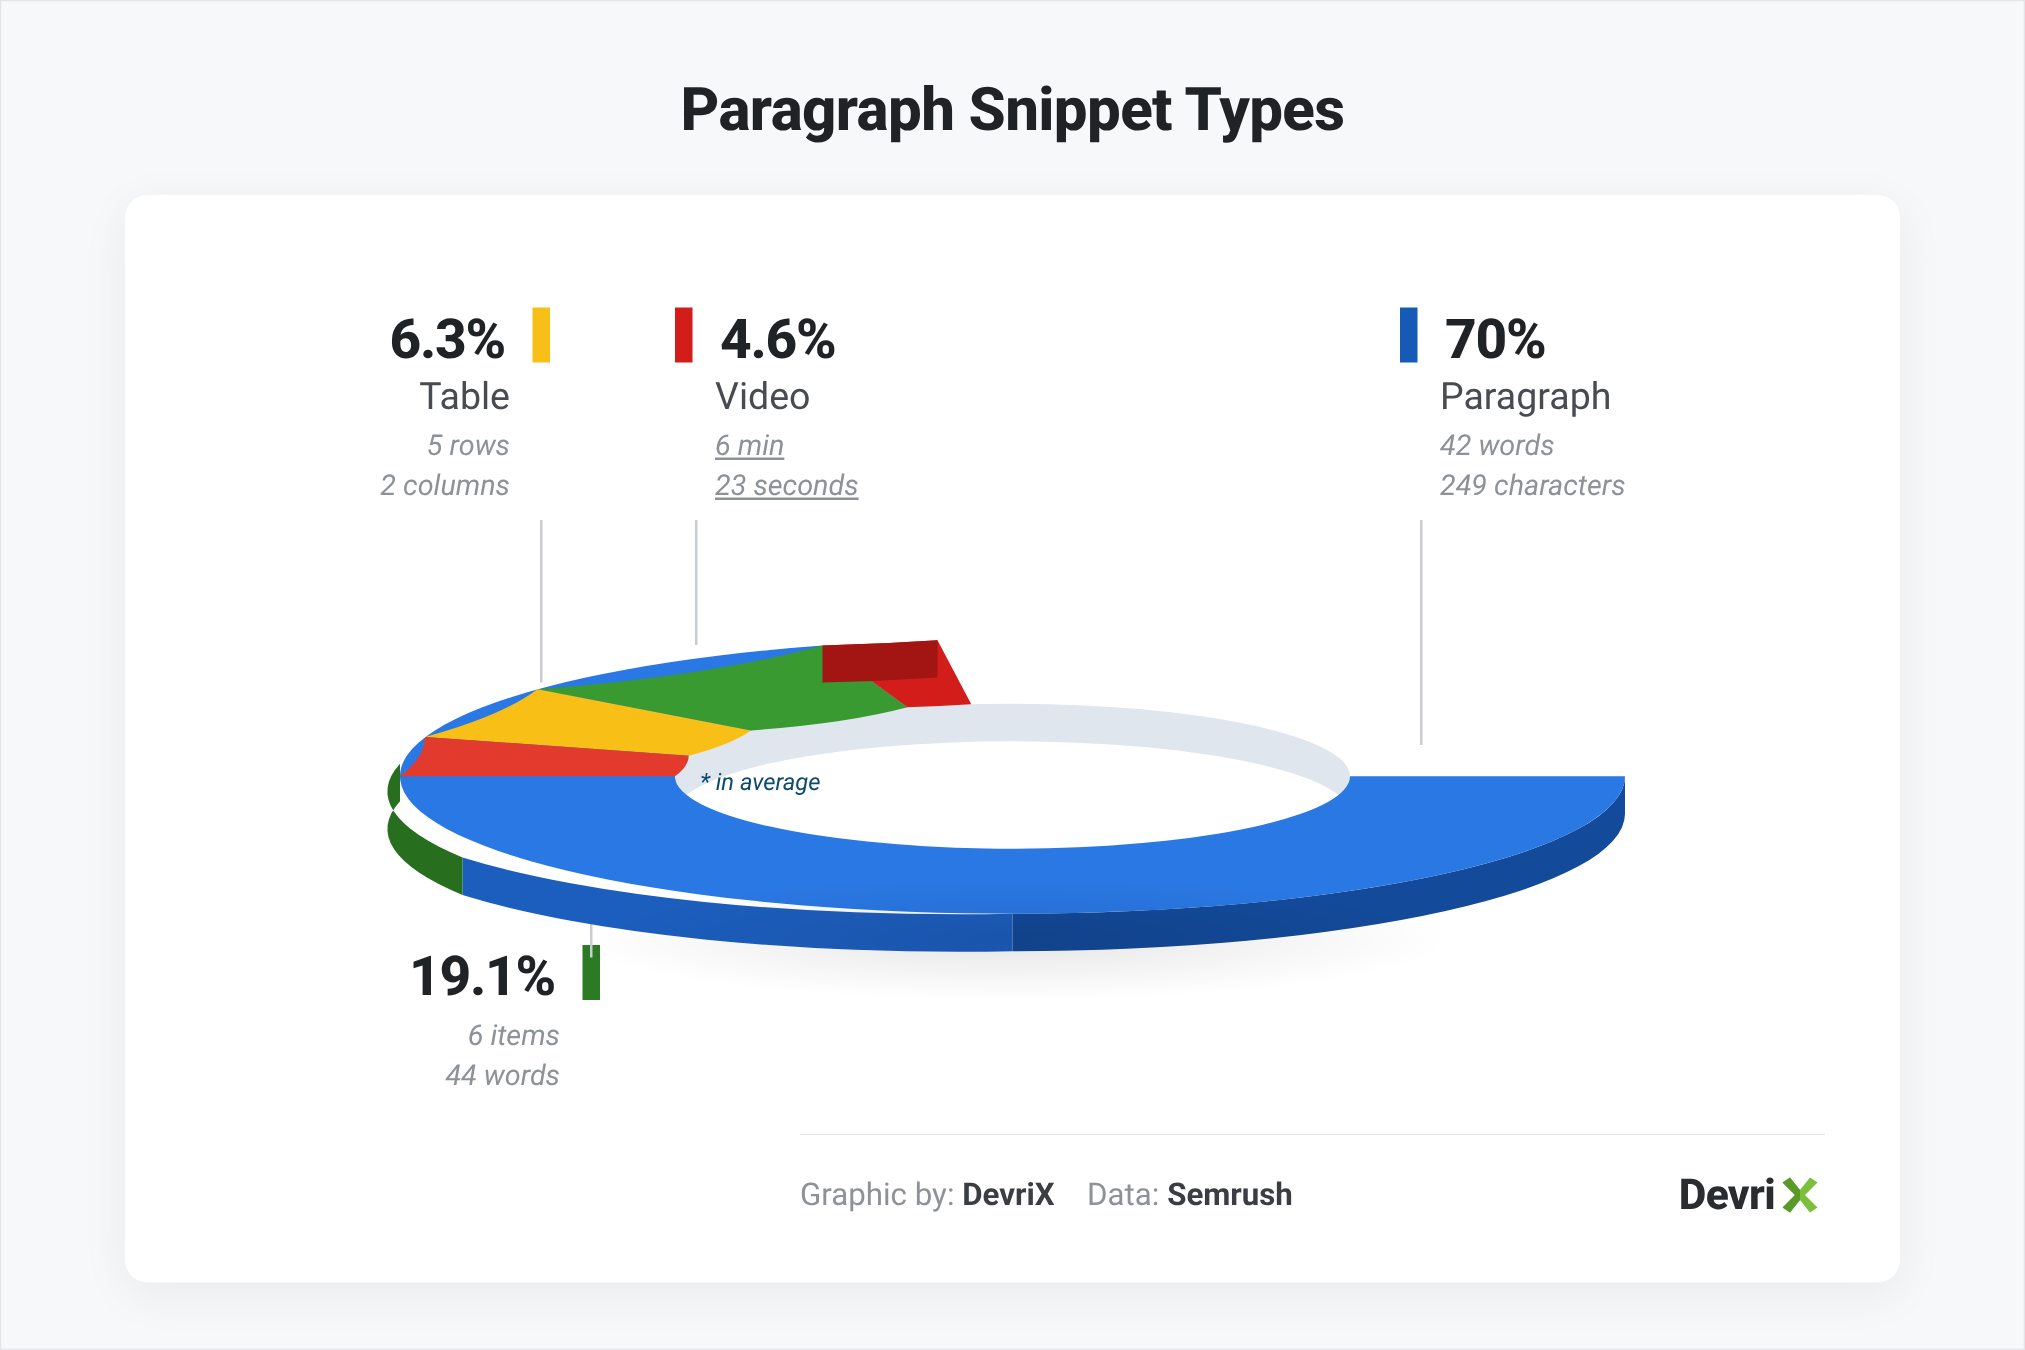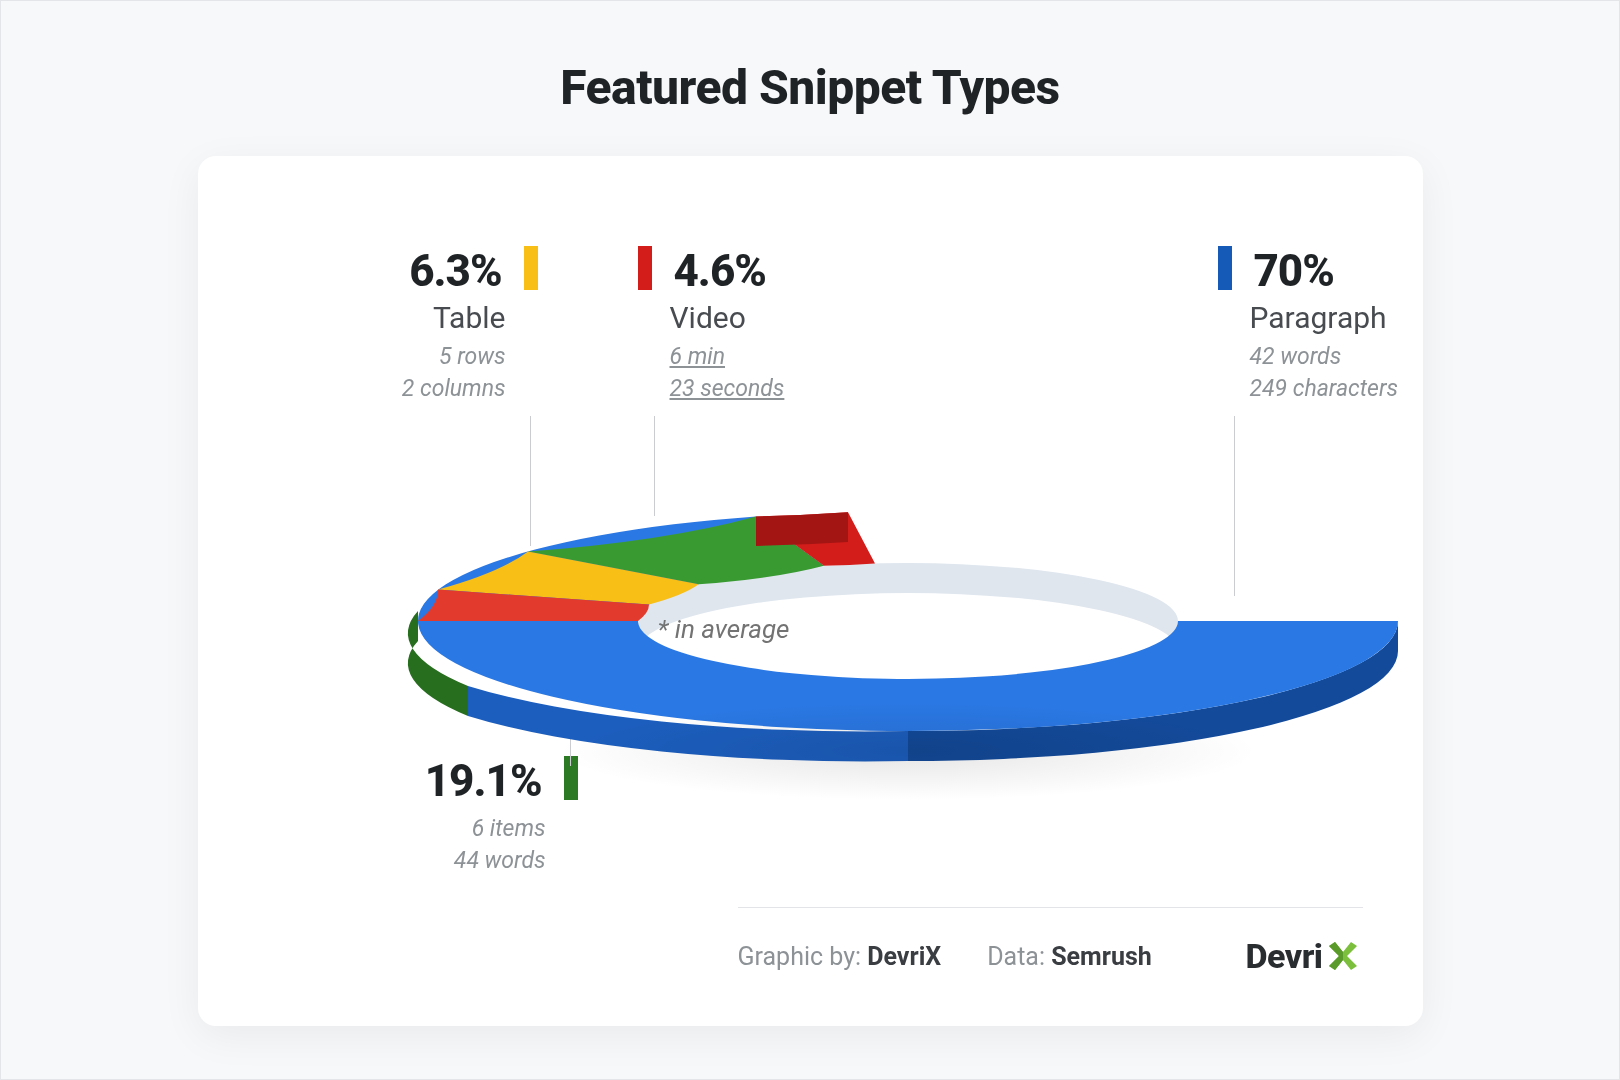--- a/index.html
+++ b/index.html
@@ -51,7 +51,7 @@
 <body>
 
 <div class="outer">
-  <div class="title">Featured Snippet Types</div>
+  <div class="title">Paragraph Snippet Types</div>
 
   <div class="card">
 

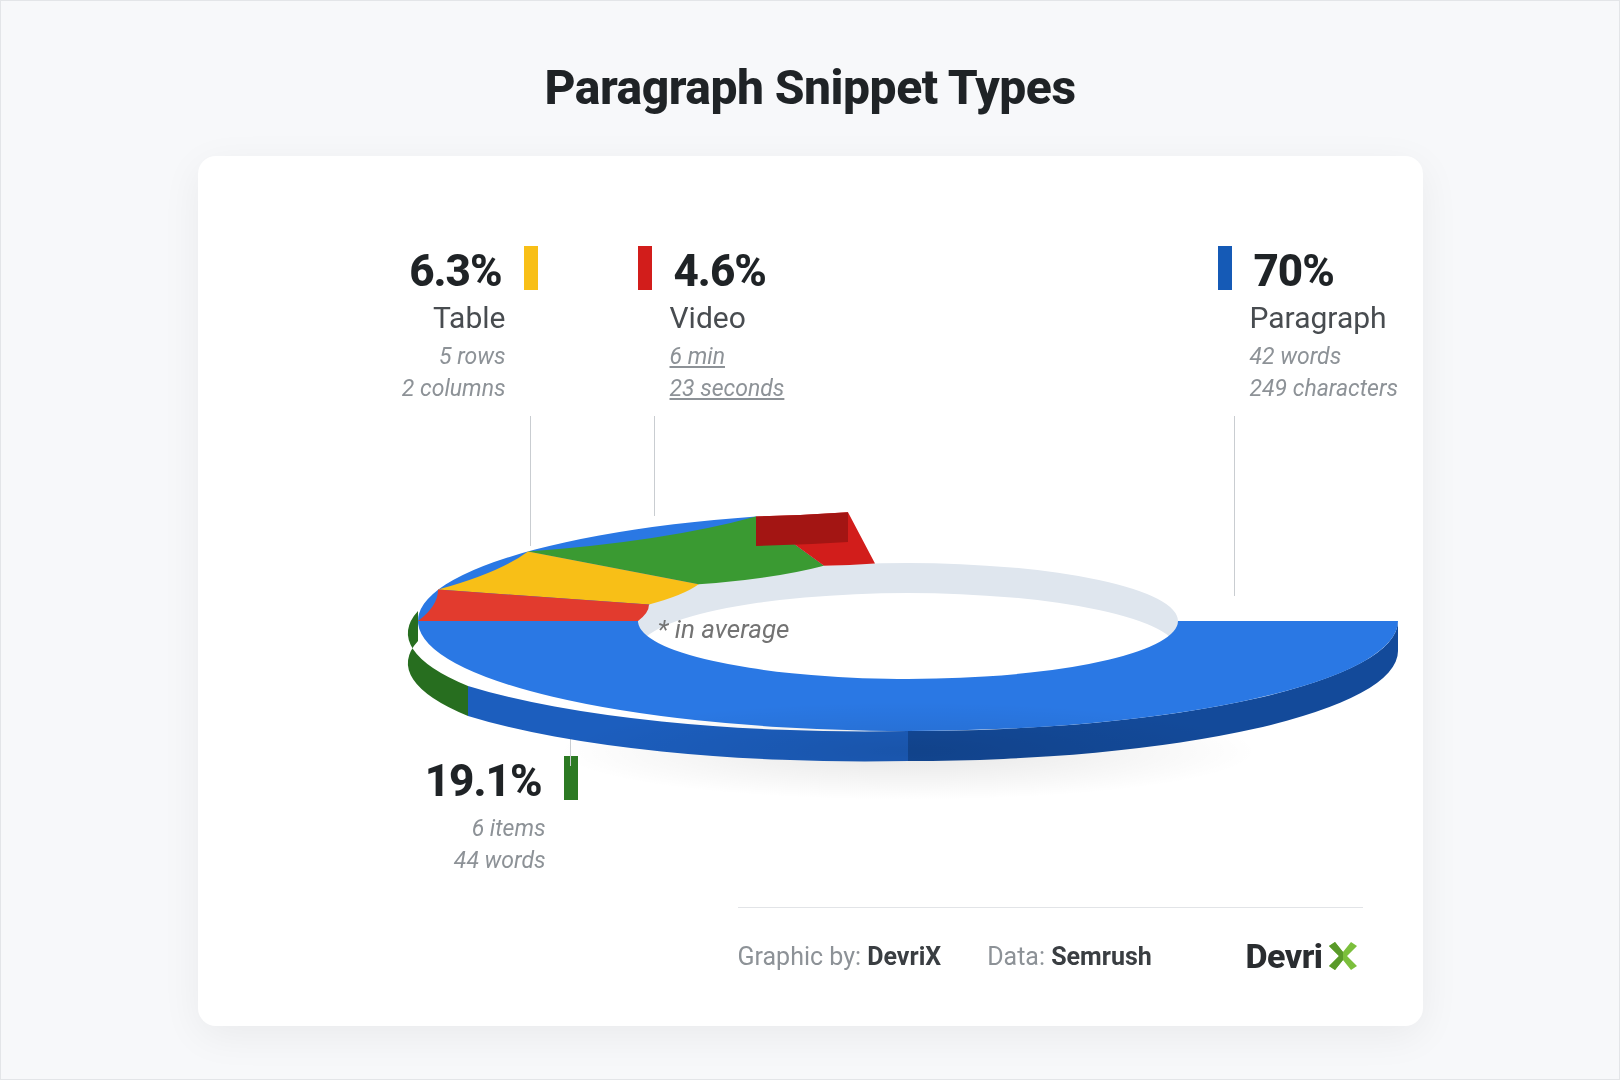--- a/index.html
+++ b/index.html
@@ -5,7 +5,7 @@
   html,body{margin:0;padding:0;width:1620px;height:1080px;font-family:"Segoe UI",Roboto,"Helvetica Neue",Arial,sans-serif;background:#f7f8fa;}
   .outer{box-sizing:border-box;width:1620px;height:1080px;border:1px solid #e3e5e8;padding:28px 40px 40px 40px;display:flex;flex-direction:column;align-items:center;}
   .title{font-size:48px;font-weight:800;color:#1f2326;margin:30px 0 40px 0;letter-spacing:-0.5px;}
-  .card{width:1225px;height:870px;background:#ffffff;border-radius:18px;box-shadow:0 10px 40px rgba(0,0,0,0.06);position:relative;}
+  .card{width:1420px;height:870px;background:#ffffff;border-radius:18px;box-shadow:0 10px 40px rgba(0,0,0,0.06);position:relative;}
 
   
   .call{position:absolute;line-height:1.15;}

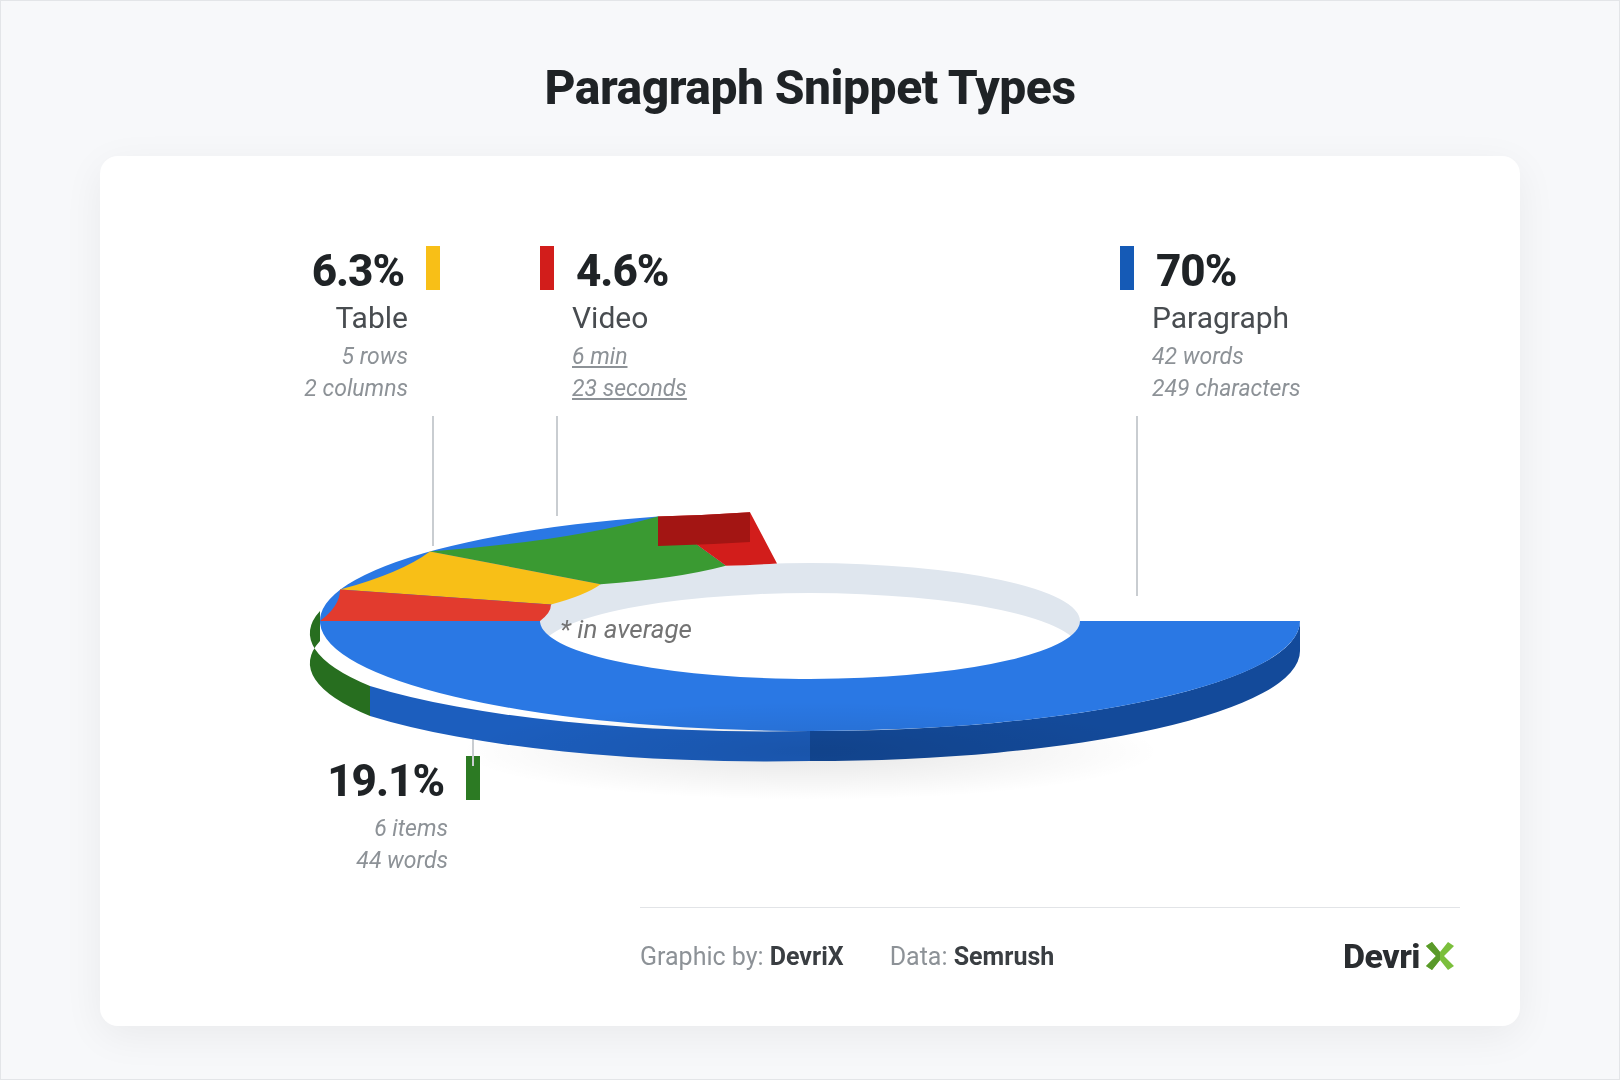--- a/index.html
+++ b/index.html
@@ -39,7 +39,7 @@
   
   .floor{position:absolute;left:50px;top:170px;width:1000px;height:140px;background:radial-gradient(ellipse 500px 70px at 50% 50%, rgba(0,0,0,0.10), rgba(0,0,0,0) 70%);}
 
-  .center-note{position:absolute;left:460px;top:458px;font-size:26px;font-style:italic;color:#737373;}
+  .center-note{position:absolute;left:460px;top:458px;font-size:19px;font-style:italic;color:#0c4a6e;}
 
   
   .credit-wrap{position:absolute;left:540px;right:60px;bottom:50px;border-top:1px solid #e2e4e7;padding-top:28px;display:flex;align-items:center;gap:46px;font-size:25px;color:#8d9297;}

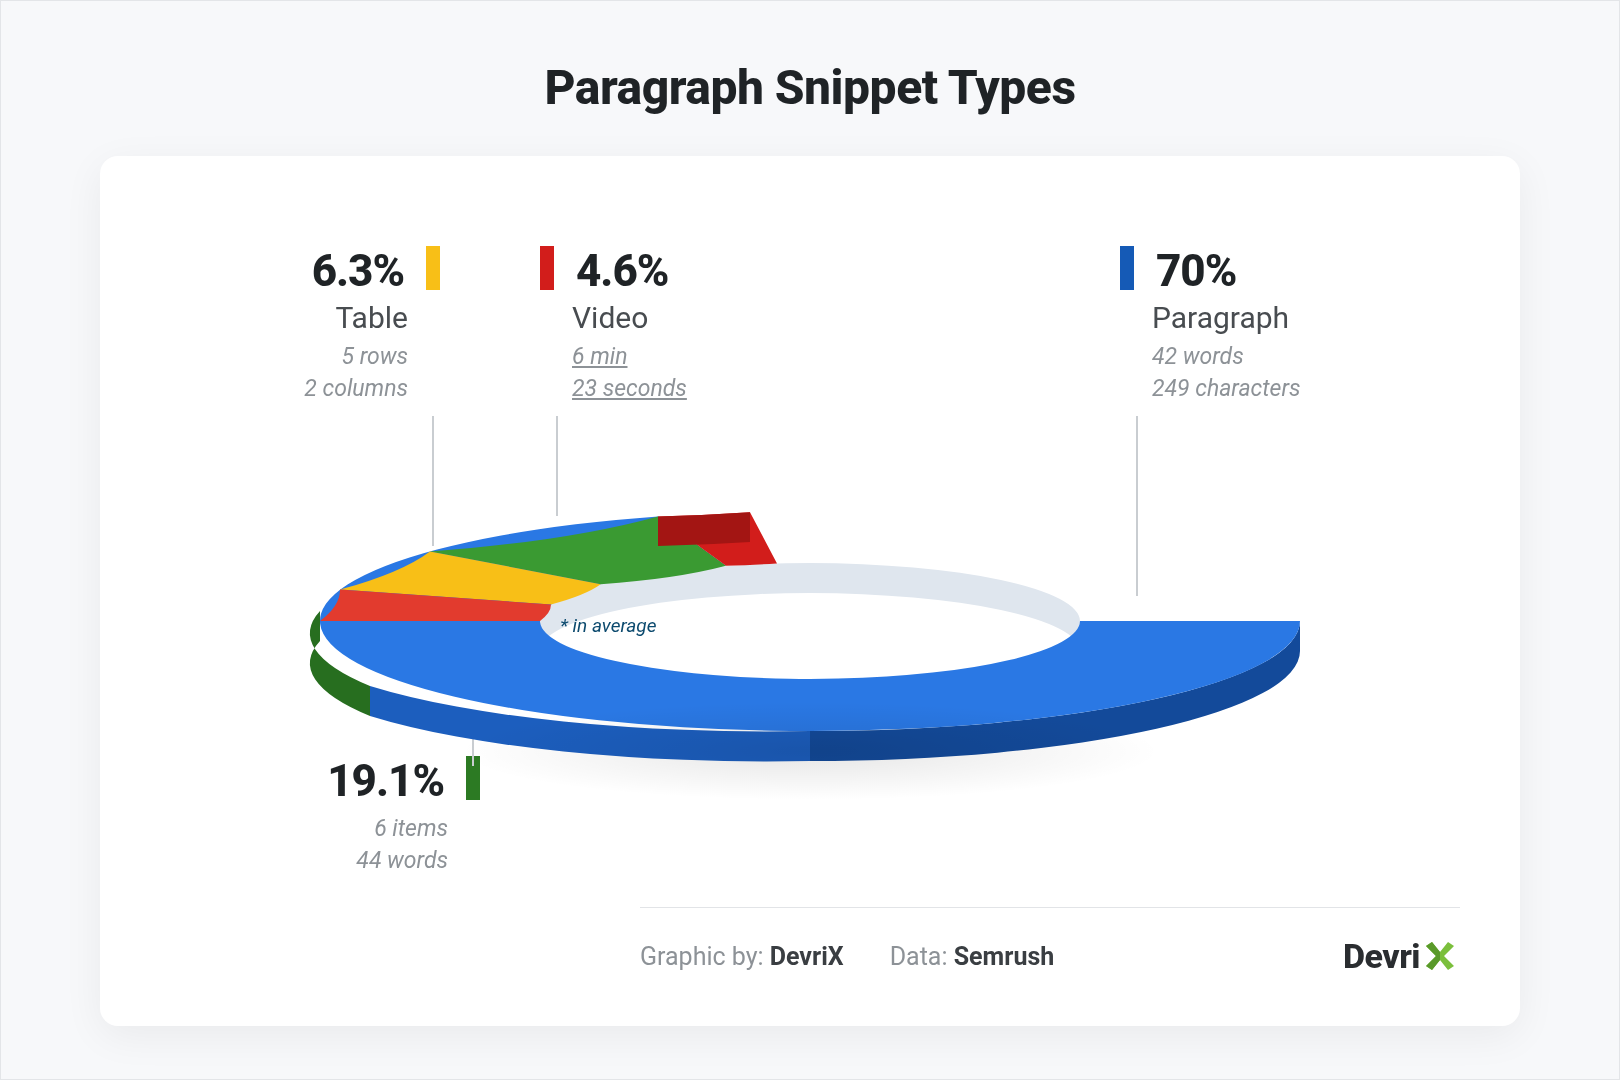--- a/index.html
+++ b/index.html
@@ -42,7 +42,7 @@
   .center-note{position:absolute;left:460px;top:458px;font-size:19px;font-style:italic;color:#0c4a6e;}
 
   
-  .credit-wrap{position:absolute;left:540px;right:60px;bottom:50px;border-top:1px solid #e2e4e7;padding-top:28px;display:flex;align-items:center;gap:46px;font-size:25px;color:#8d9297;}
+  .credit-wrap{position:absolute;left:540px;right:60px;bottom:50px;border-top:1px solid #e2e4e7;padding-top:28px;display:flex;align-items:center;gap:26px;font-size:25px;color:#8d9297;}
   .credit-wrap b{color:#3a3e42;font-weight:700;}
   .logo{margin-left:auto;display:flex;align-items:center;font-size:34px;font-weight:800;color:#2a2d30;letter-spacing:-0.5px;}
   .logo svg{width:40px;height:40px;}

